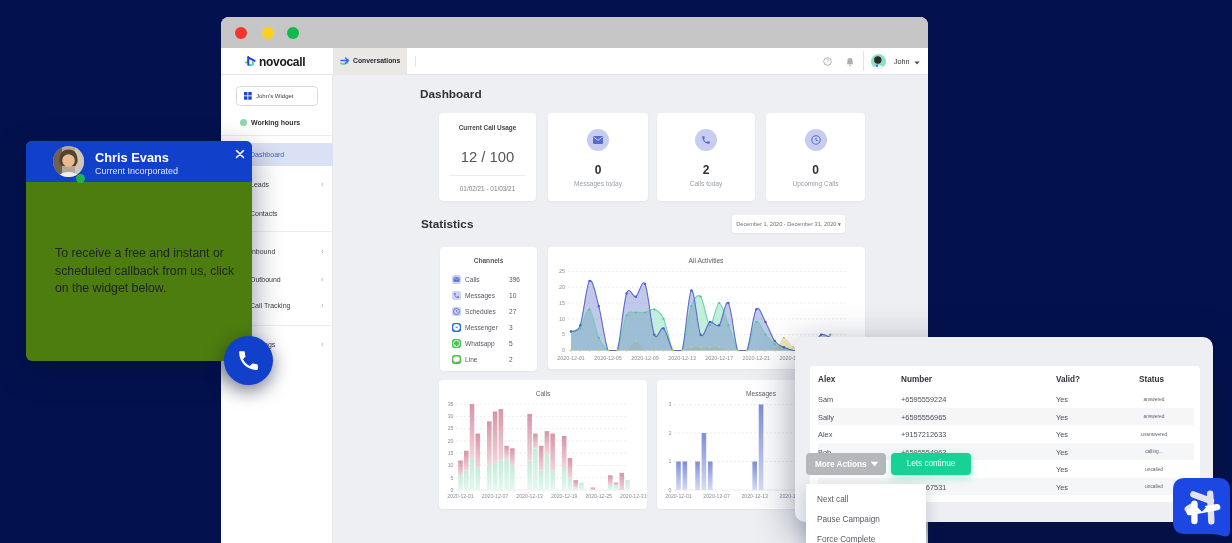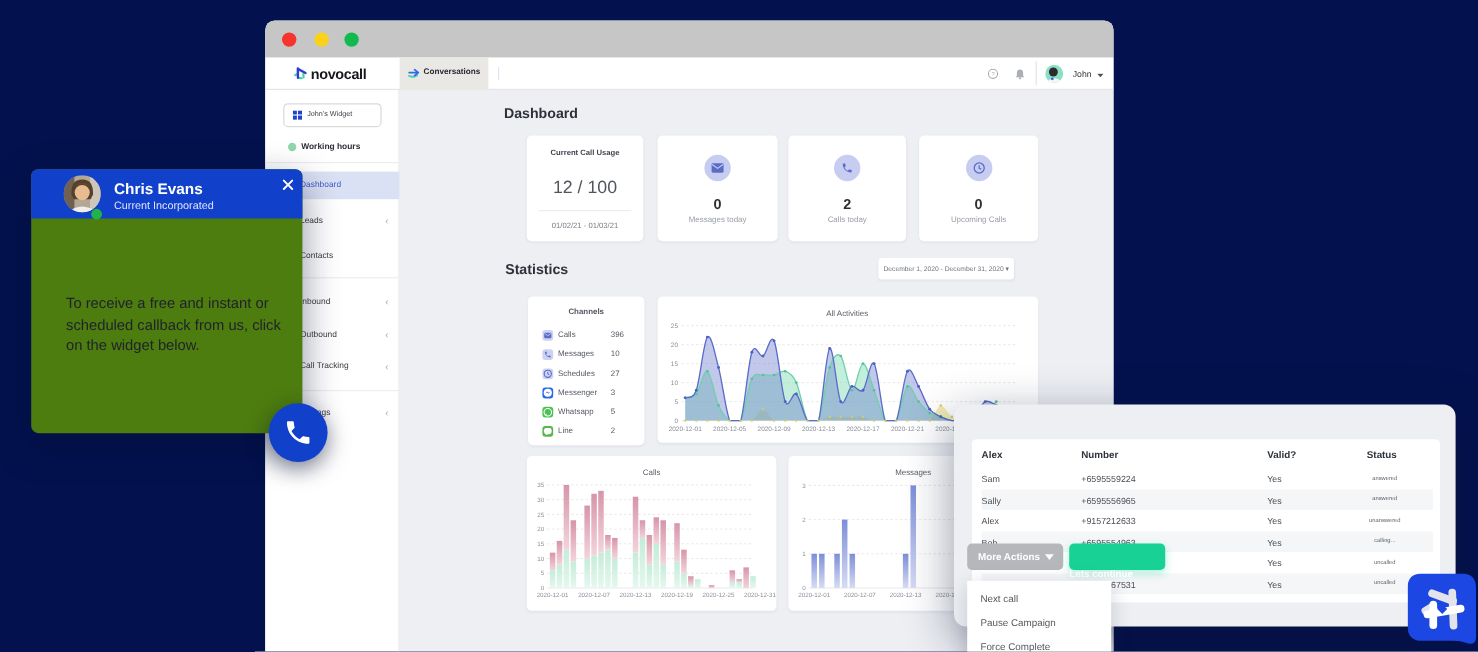--- a/index.html
+++ b/index.html
@@ -543,7 +543,7 @@
       </svg>
   </div>
   <div class="abs" style="left:891px; top:453px; width:80px; height:22px; background:#17d195; border-radius:4px; box-shadow:0 3px 8px rgba(23,209,149,0.35);">
-    <div style="position:absolute; width:100%; text-align:left; top:21px; font-size:8.2px; font-weight:bold; color:#fff;">Lets continue</div>
+    <div style="position:absolute; width:100%; text-align:center; top:6px; font-size:8.2px; font-weight:normal; color:#fff;">Lets continue</div>
   </div>
 
   <div class="abs" style="left:806px; top:484px; width:120px; height:80px; background:#fff; box-shadow:0 4px 16px rgba(30,40,70,0.2);">

